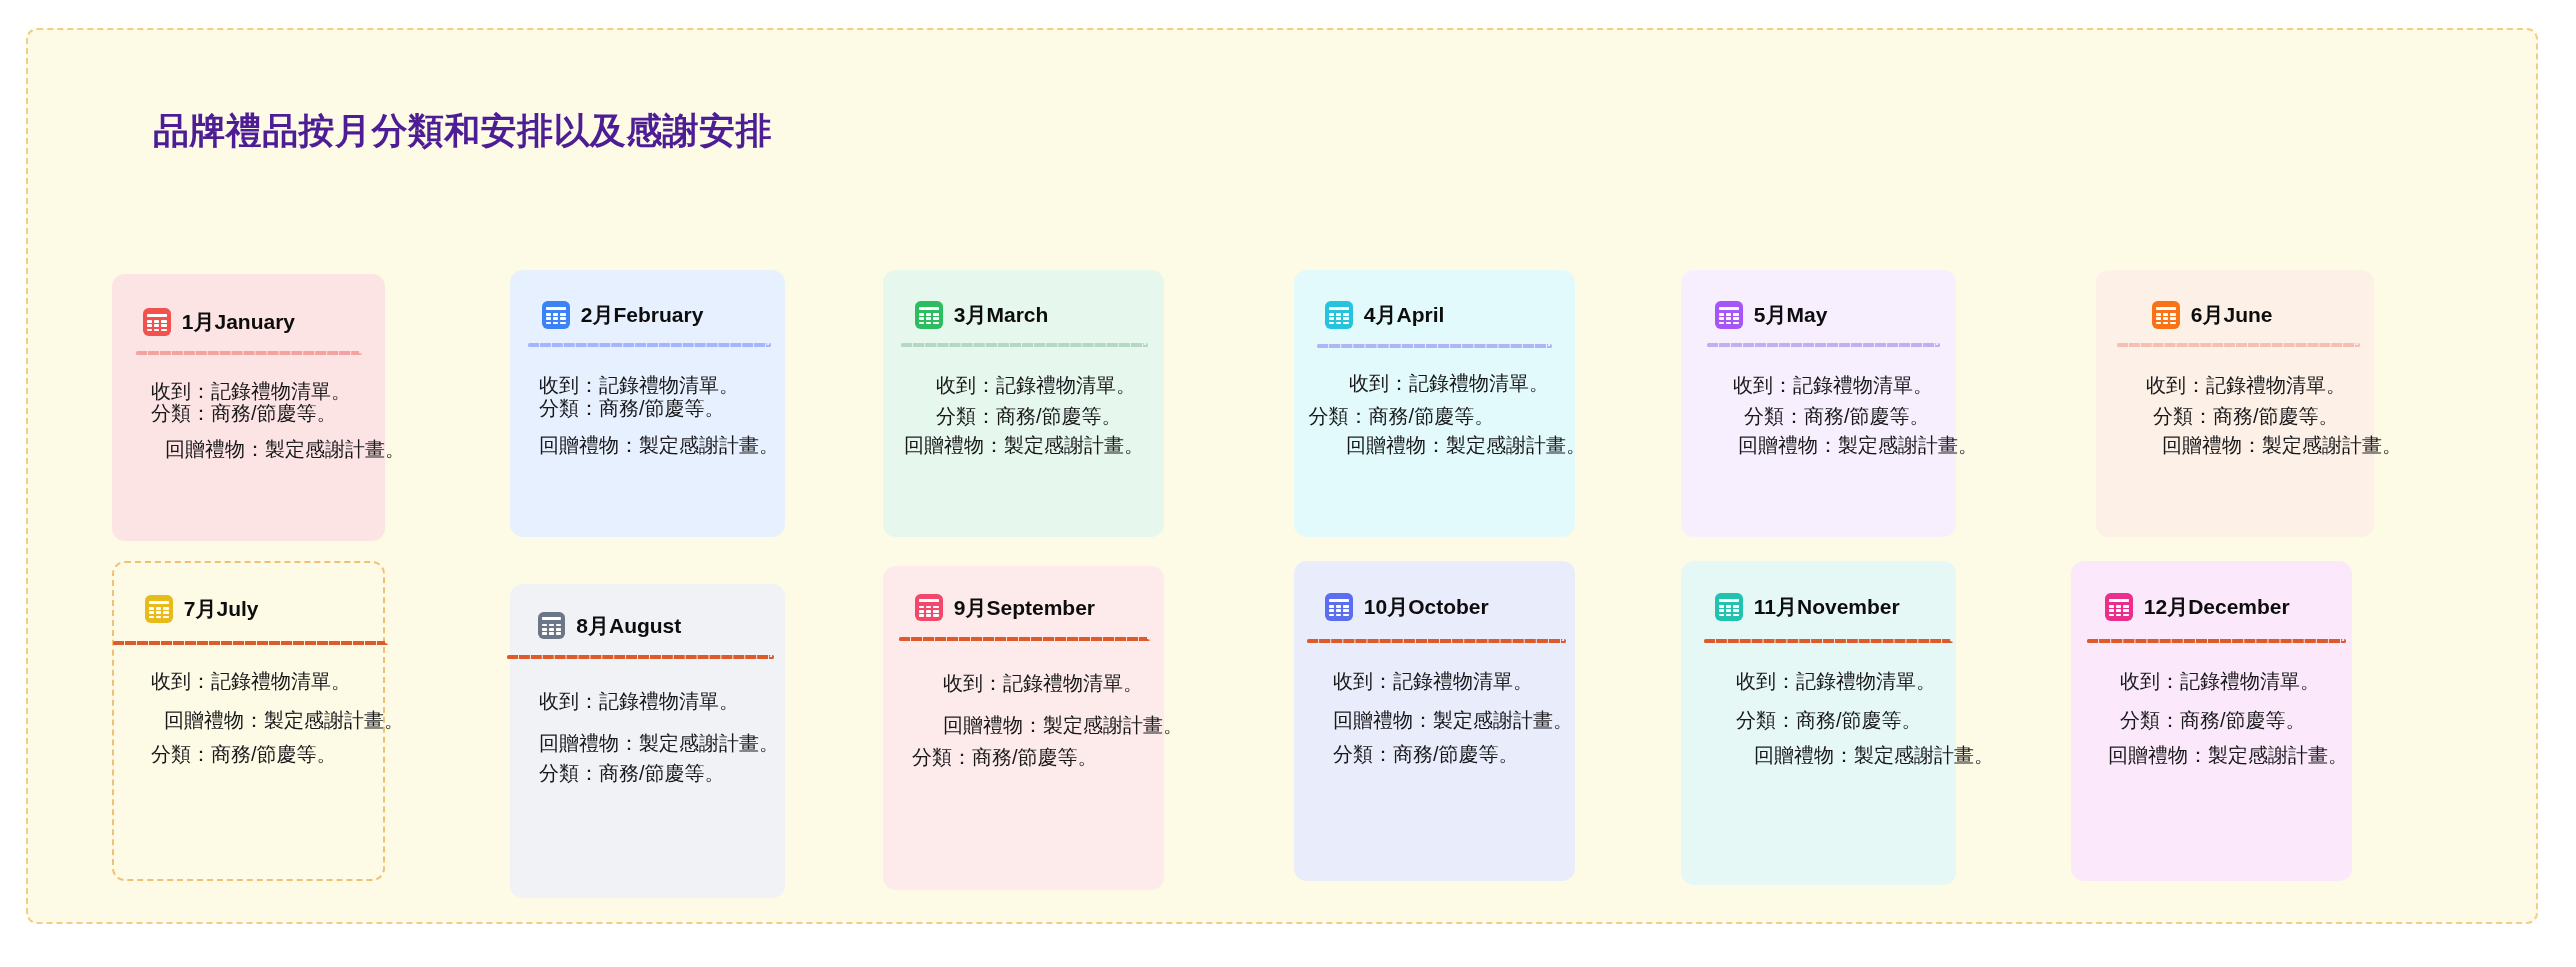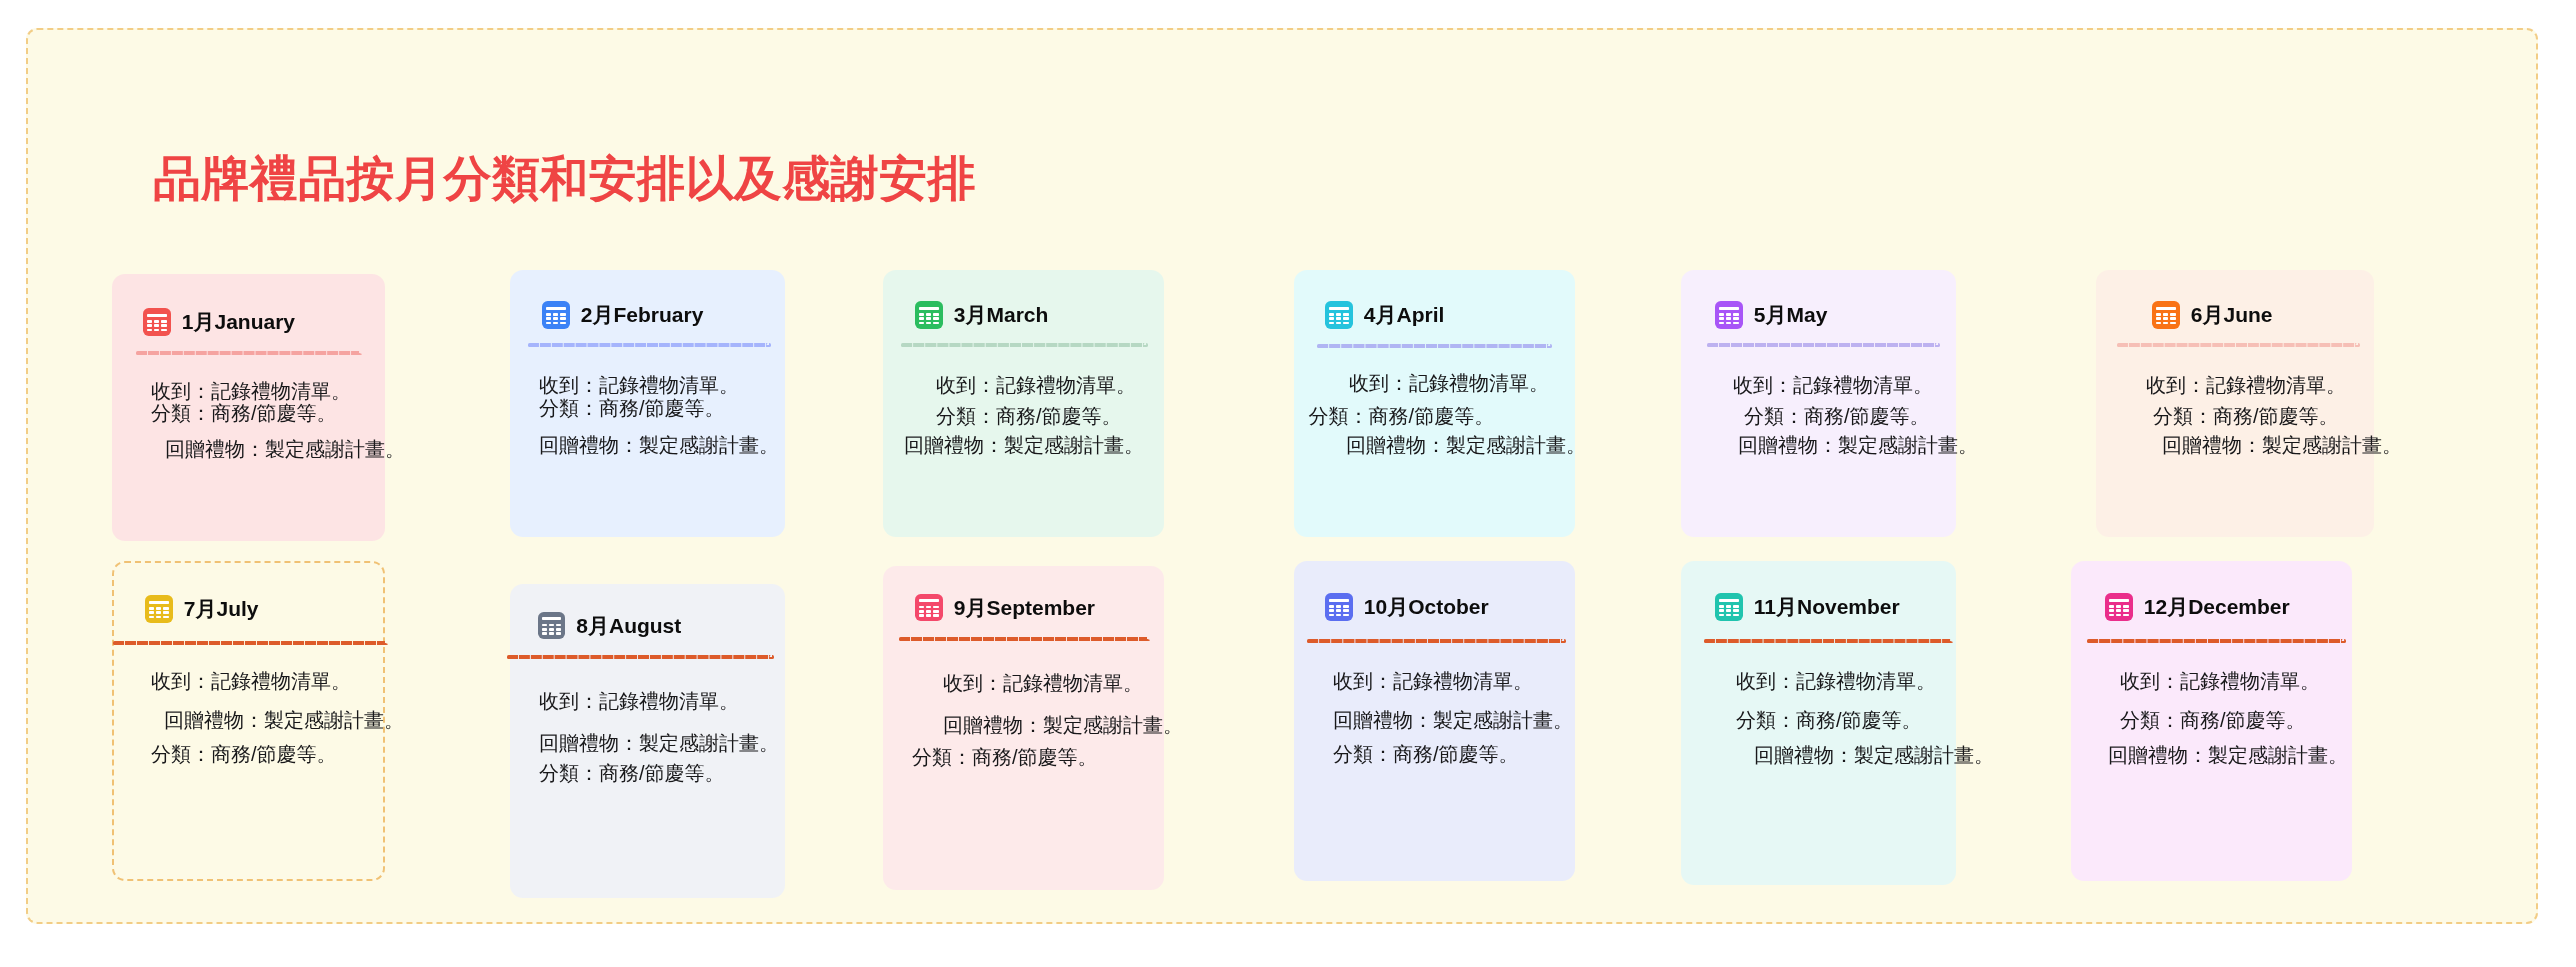--- a/index.html
+++ b/index.html
@@ -30,12 +30,11 @@
     position: absolute;
     left: 125px;
     top: 77px;
-    font-size: 48px;
+    font-size: 36px;
     font-weight: 700;
-    color: #ef4444;
+    color: #4c1d95;
     letter-spacing: 0.4px;
     white-space: nowrap;
-    margin-top: 40px;
   }
 
   .grid {

